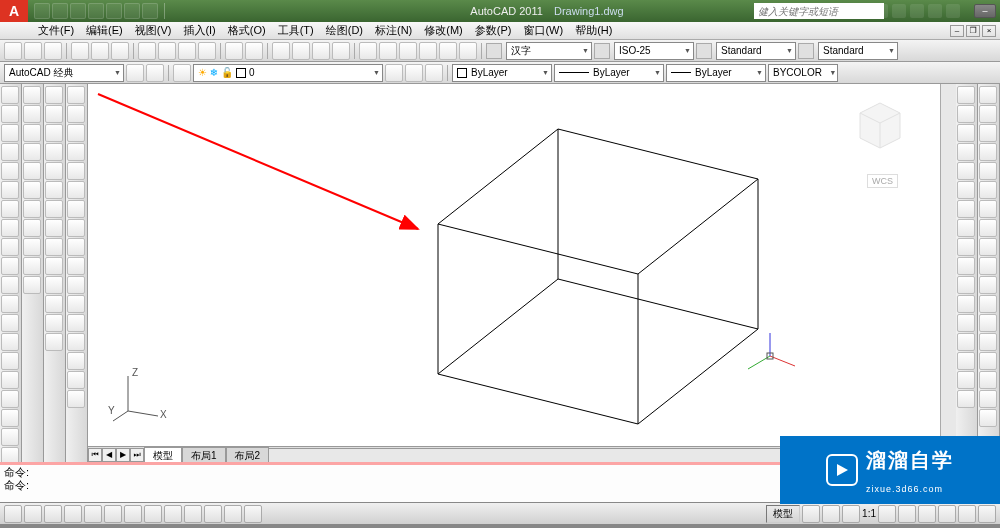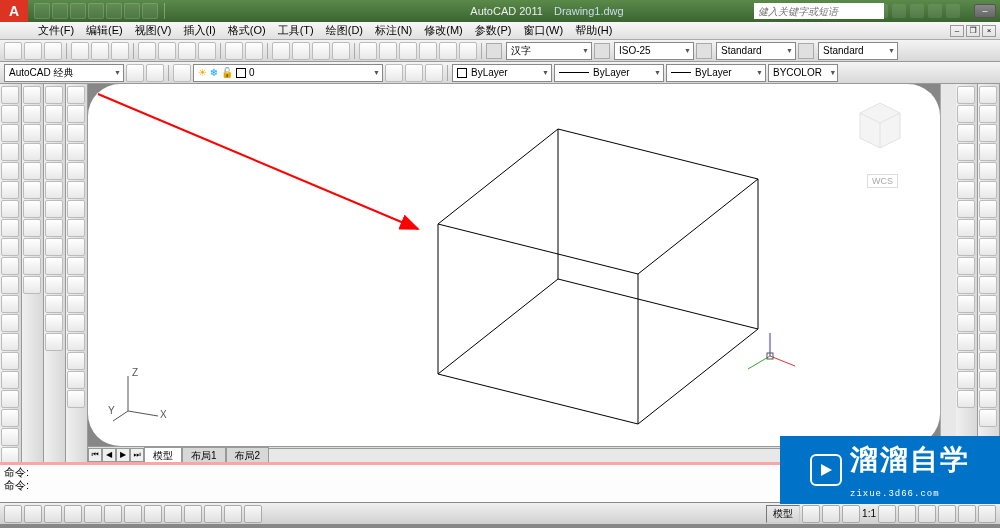--- a/index.html
+++ b/index.html
@@ -42,7 +42,7 @@
 .vtoolbar { width: 22px; background: linear-gradient(90deg,#f0f0f0,#d8d8d8); border-right: 1px solid #999; display: flex; flex-direction: column; gap: 1px; padding: 2px 1px; }
 .vtoolbar .vbtn { width: 18px; height: 18px; background: linear-gradient(#fff,#e8e8e8); border: 1px solid #bbb; border-radius: 2px; flex-shrink: 0; }
 .canvas-wrap { flex: 1; display: flex; flex-direction: column; position: relative; }
-.canvas { flex: 1; background: #fff; position: relative; overflow: hidden; border-radius: 32px; }
+.canvas { flex: 1; background: #fff; position: relative; overflow: hidden; }
 .scrollbar-v { width: 16px; background: #e8e8e8; border-left: 1px solid #aaa; }
 
 

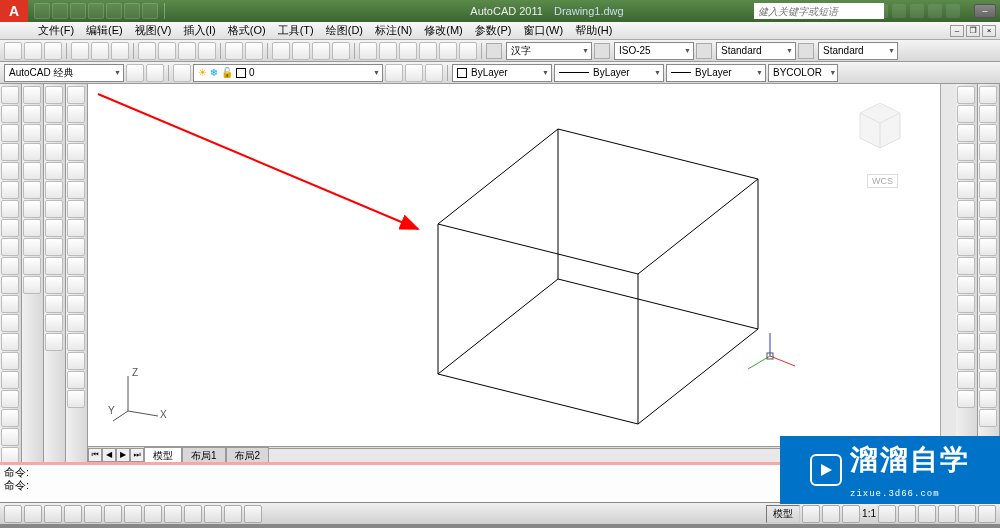--- a/index.html
+++ b/index.html
@@ -75,7 +75,7 @@
 
 .watermark { position: absolute; right: 0; bottom: 24px; width: 220px; height: 68px; background: #0073c8; display: flex; align-items: center; justify-content: center; color: #fff; }
 .watermark .play { width: 32px; height: 32px; border: 2px solid #fff; border-radius: 6px; display: flex; align-items: center; justify-content: center; margin-right: 8px; }
-.watermark .txt1 { font-size: 28px; font-weight: bold; letter-spacing: 2px; }
+.watermark .txt1 { font-size: 20px; font-weight: bold; letter-spacing: 2px; }
 .watermark .txt2 { font-size: 9px; letter-spacing: 1px; margin-top: 10px; font-family: Liberation Mono, monospace; }
 
 .box3d line { stroke: #000; stroke-width: 1; }

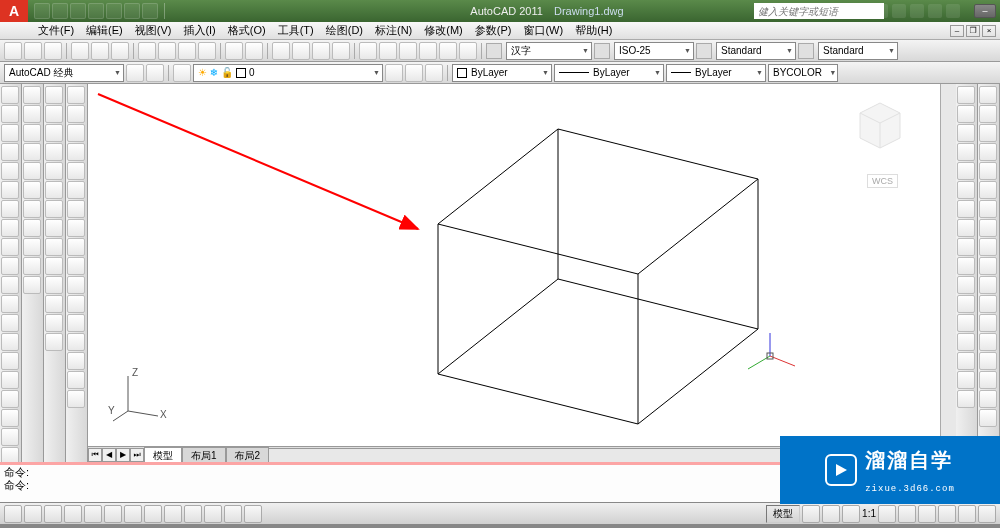--- a/index.html
+++ b/index.html
@@ -76,7 +76,7 @@
 .watermark { position: absolute; right: 0; bottom: 24px; width: 220px; height: 68px; background: #0073c8; display: flex; align-items: center; justify-content: center; color: #fff; }
 .watermark .play { width: 32px; height: 32px; border: 2px solid #fff; border-radius: 6px; display: flex; align-items: center; justify-content: center; margin-right: 8px; }
 .watermark .txt1 { font-size: 20px; font-weight: bold; letter-spacing: 2px; }
-.watermark .txt2 { font-size: 9px; letter-spacing: 1px; margin-top: 10px; font-family: Liberation Mono, monospace; }
+.watermark .txt2 { font-size: 9px; letter-spacing: 1px; margin-top: 10px; }
 
 .box3d line { stroke: #000; stroke-width: 1; }
 .arrow line { stroke: #f00; stroke-width: 2; }

